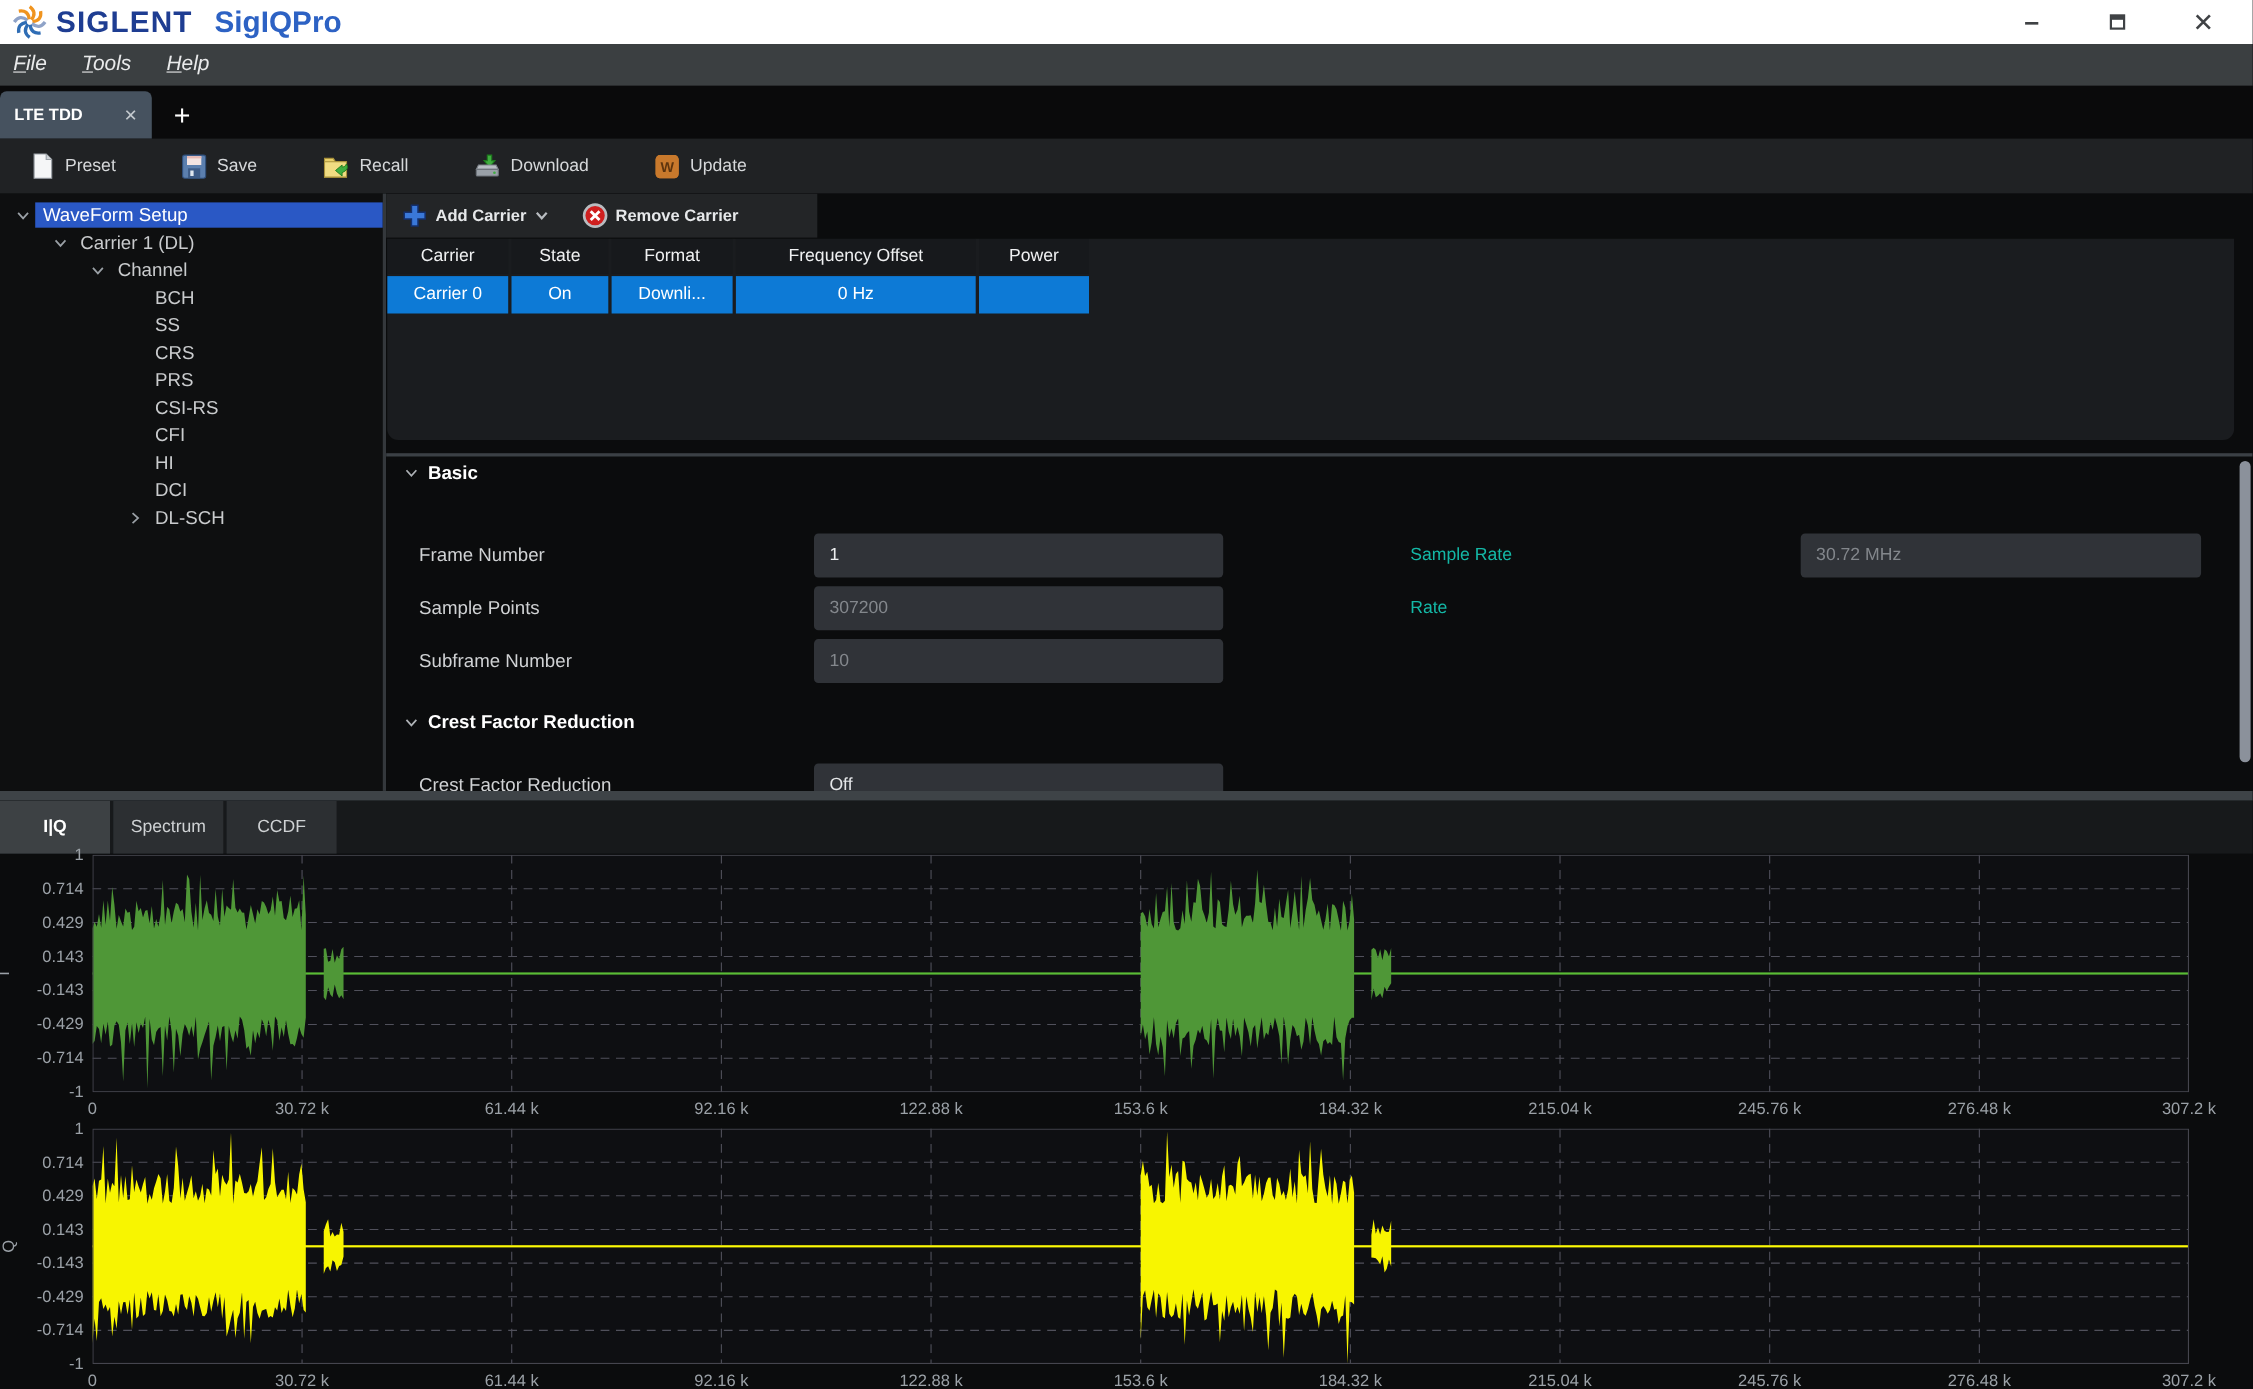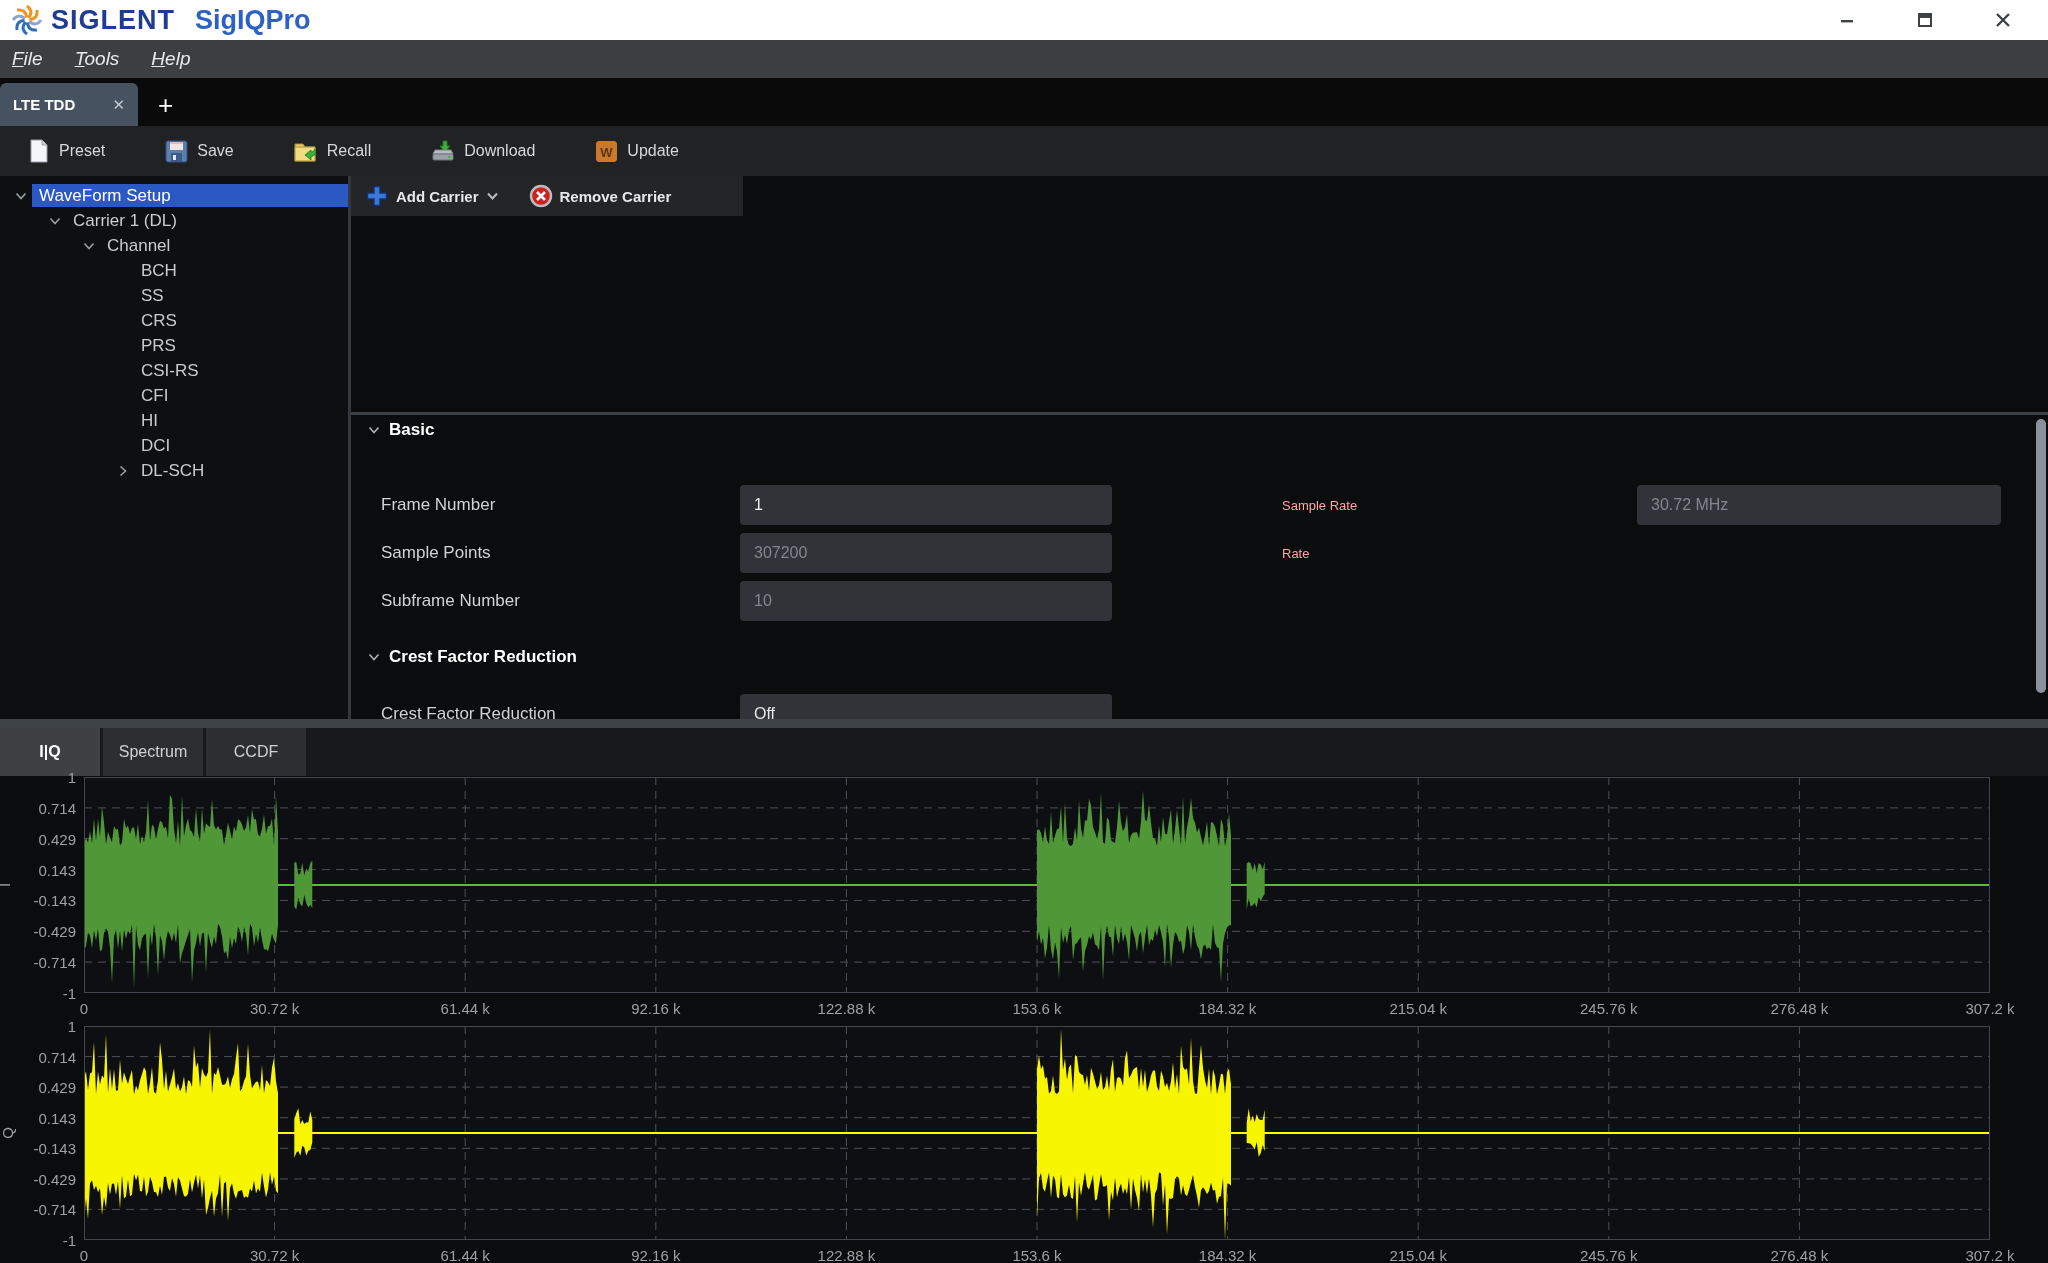--- a/index.html
+++ b/index.html
@@ -275,6 +275,22 @@
       </div>
     </div>
 
+    <div class="table-widget">
+      <div class="hrow" id="ctable-head">
+          <div class="hcell" style="width: 110px;">Carrier</div>
+          <div class="hcell" style="width: 88px;">State</div>
+          <div class="hcell" style="width: 110px;">Format</div>
+          <div class="hcell" style="width: 218px;">Frequency Offset</div>
+          <div class="hcell" style="width: 100px;">Power</div>
+        </div>
+      <div class="drow" id="ctable-row">
+          <div class="dcell" style="width: 110px;">Carrier 0</div>
+          <div class="dcell" style="width: 88px;">On</div>
+          <div class="dcell" style="width: 110px;">Downli...</div>
+          <div class="dcell" style="width: 218px;">0 Hz</div>
+          <div class="dcell" style="width: 100px;"></div>
+        </div>
+    </div>
 
     <div class="pane-divider"></div>
 

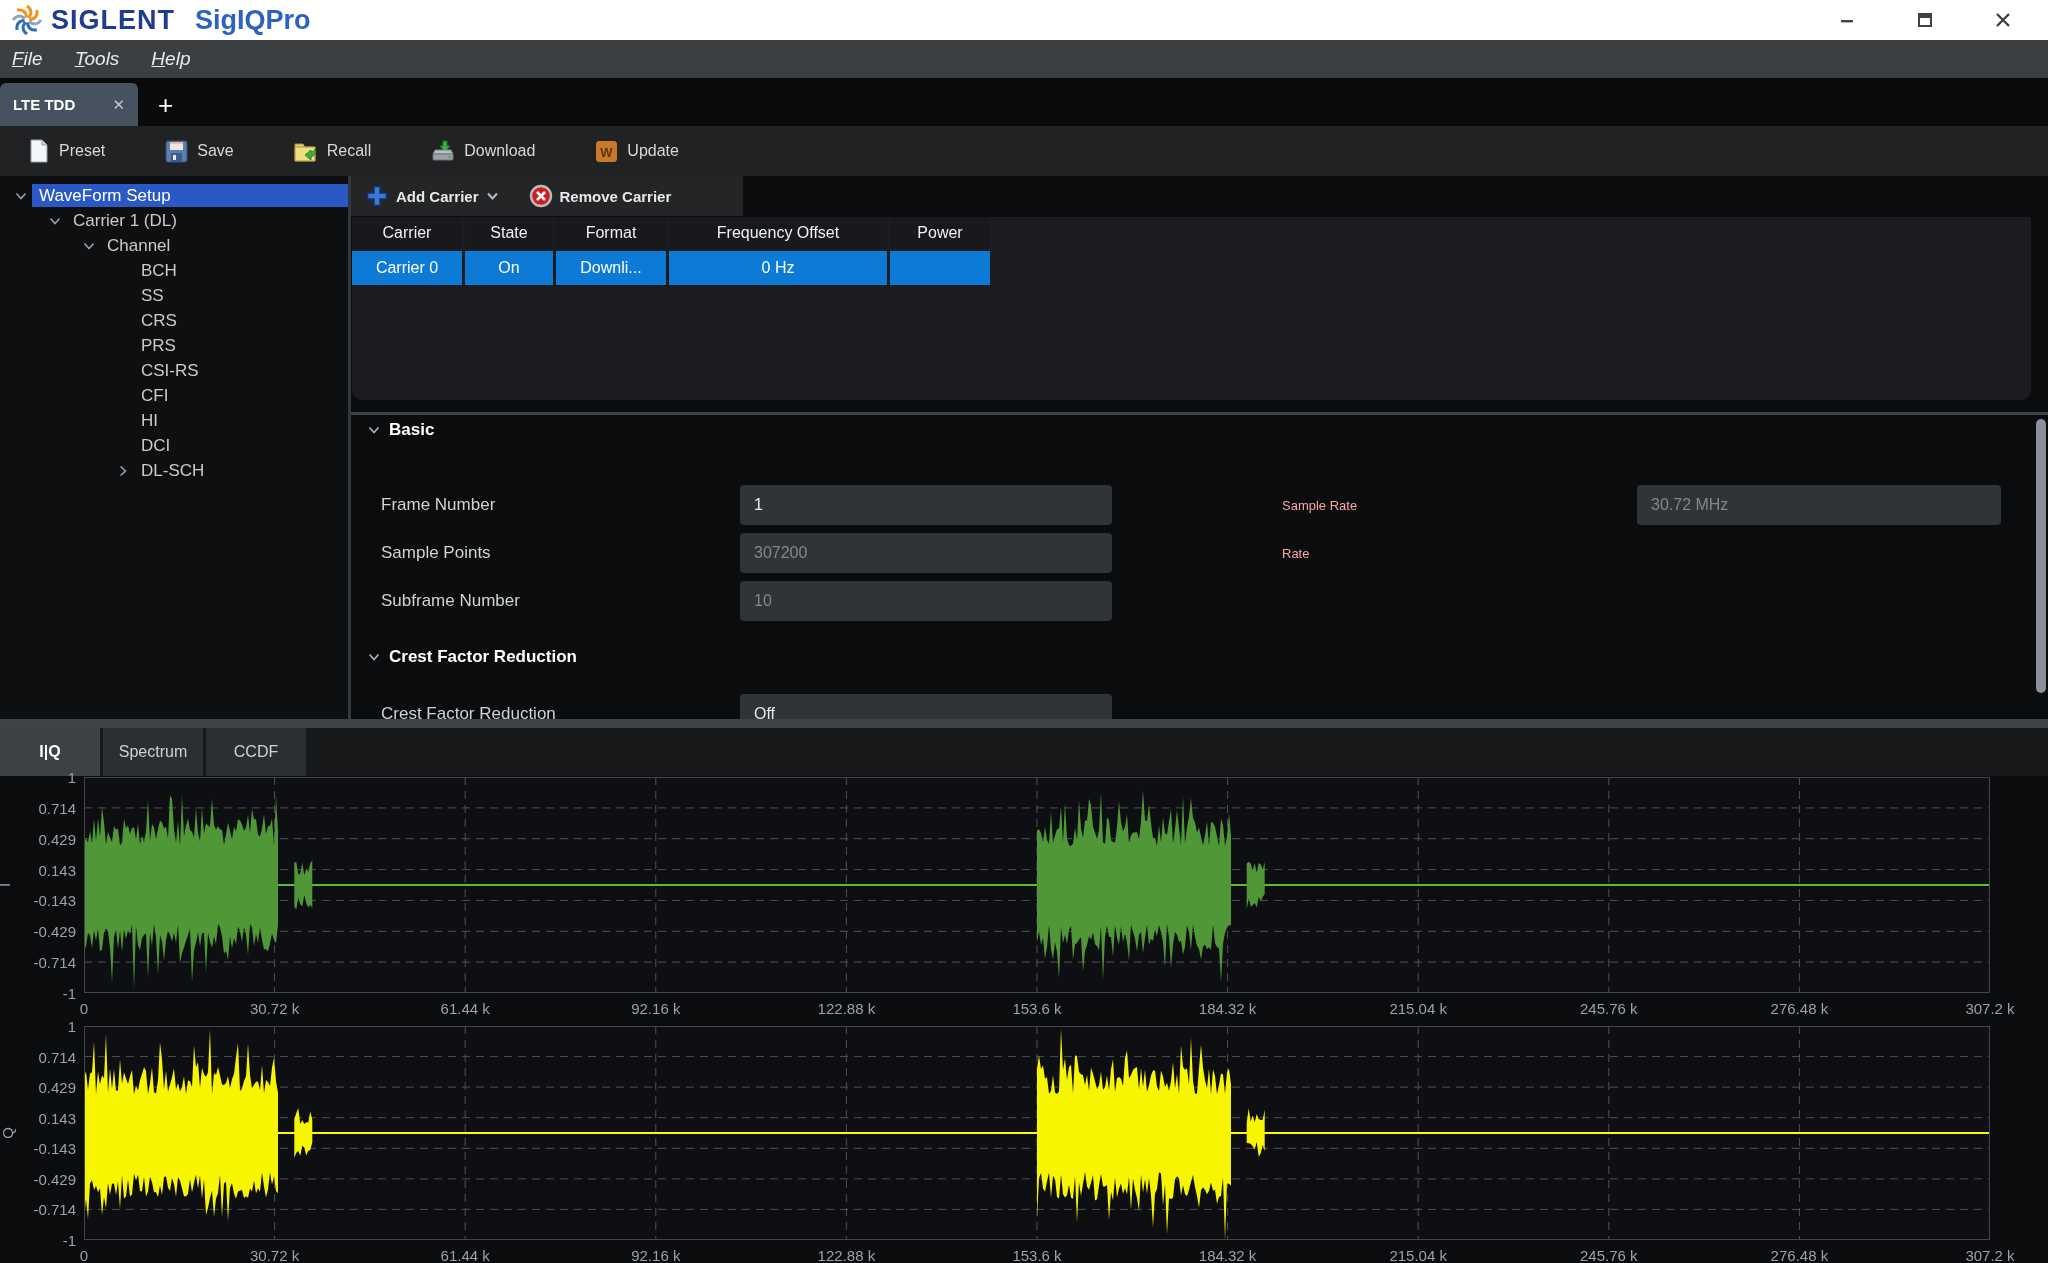--- a/index.html
+++ b/index.html
@@ -54,7 +54,7 @@
 .fields{position:absolute;}
 .field-row{display:flex;align-items:center;height:48px;}
 .field-label{width:359px;color:#d0d2d4;font-size:17px;}
-.field-label-r{width:355px;color:#fca5a5;font-size:13px;}
+.field-label-r{width:355px;color:#14b8a6;font-size:16px;}
 .tinput{width:372px;height:40px;background:#303338;border:none;border-radius:4px;padding:0 14px;color:#eceeef;font-size:16px;font-family:"Liberation Sans",sans-serif;}
 .tinput.dim{color:#83878c;}
 .tinput.r{width:364px;}

